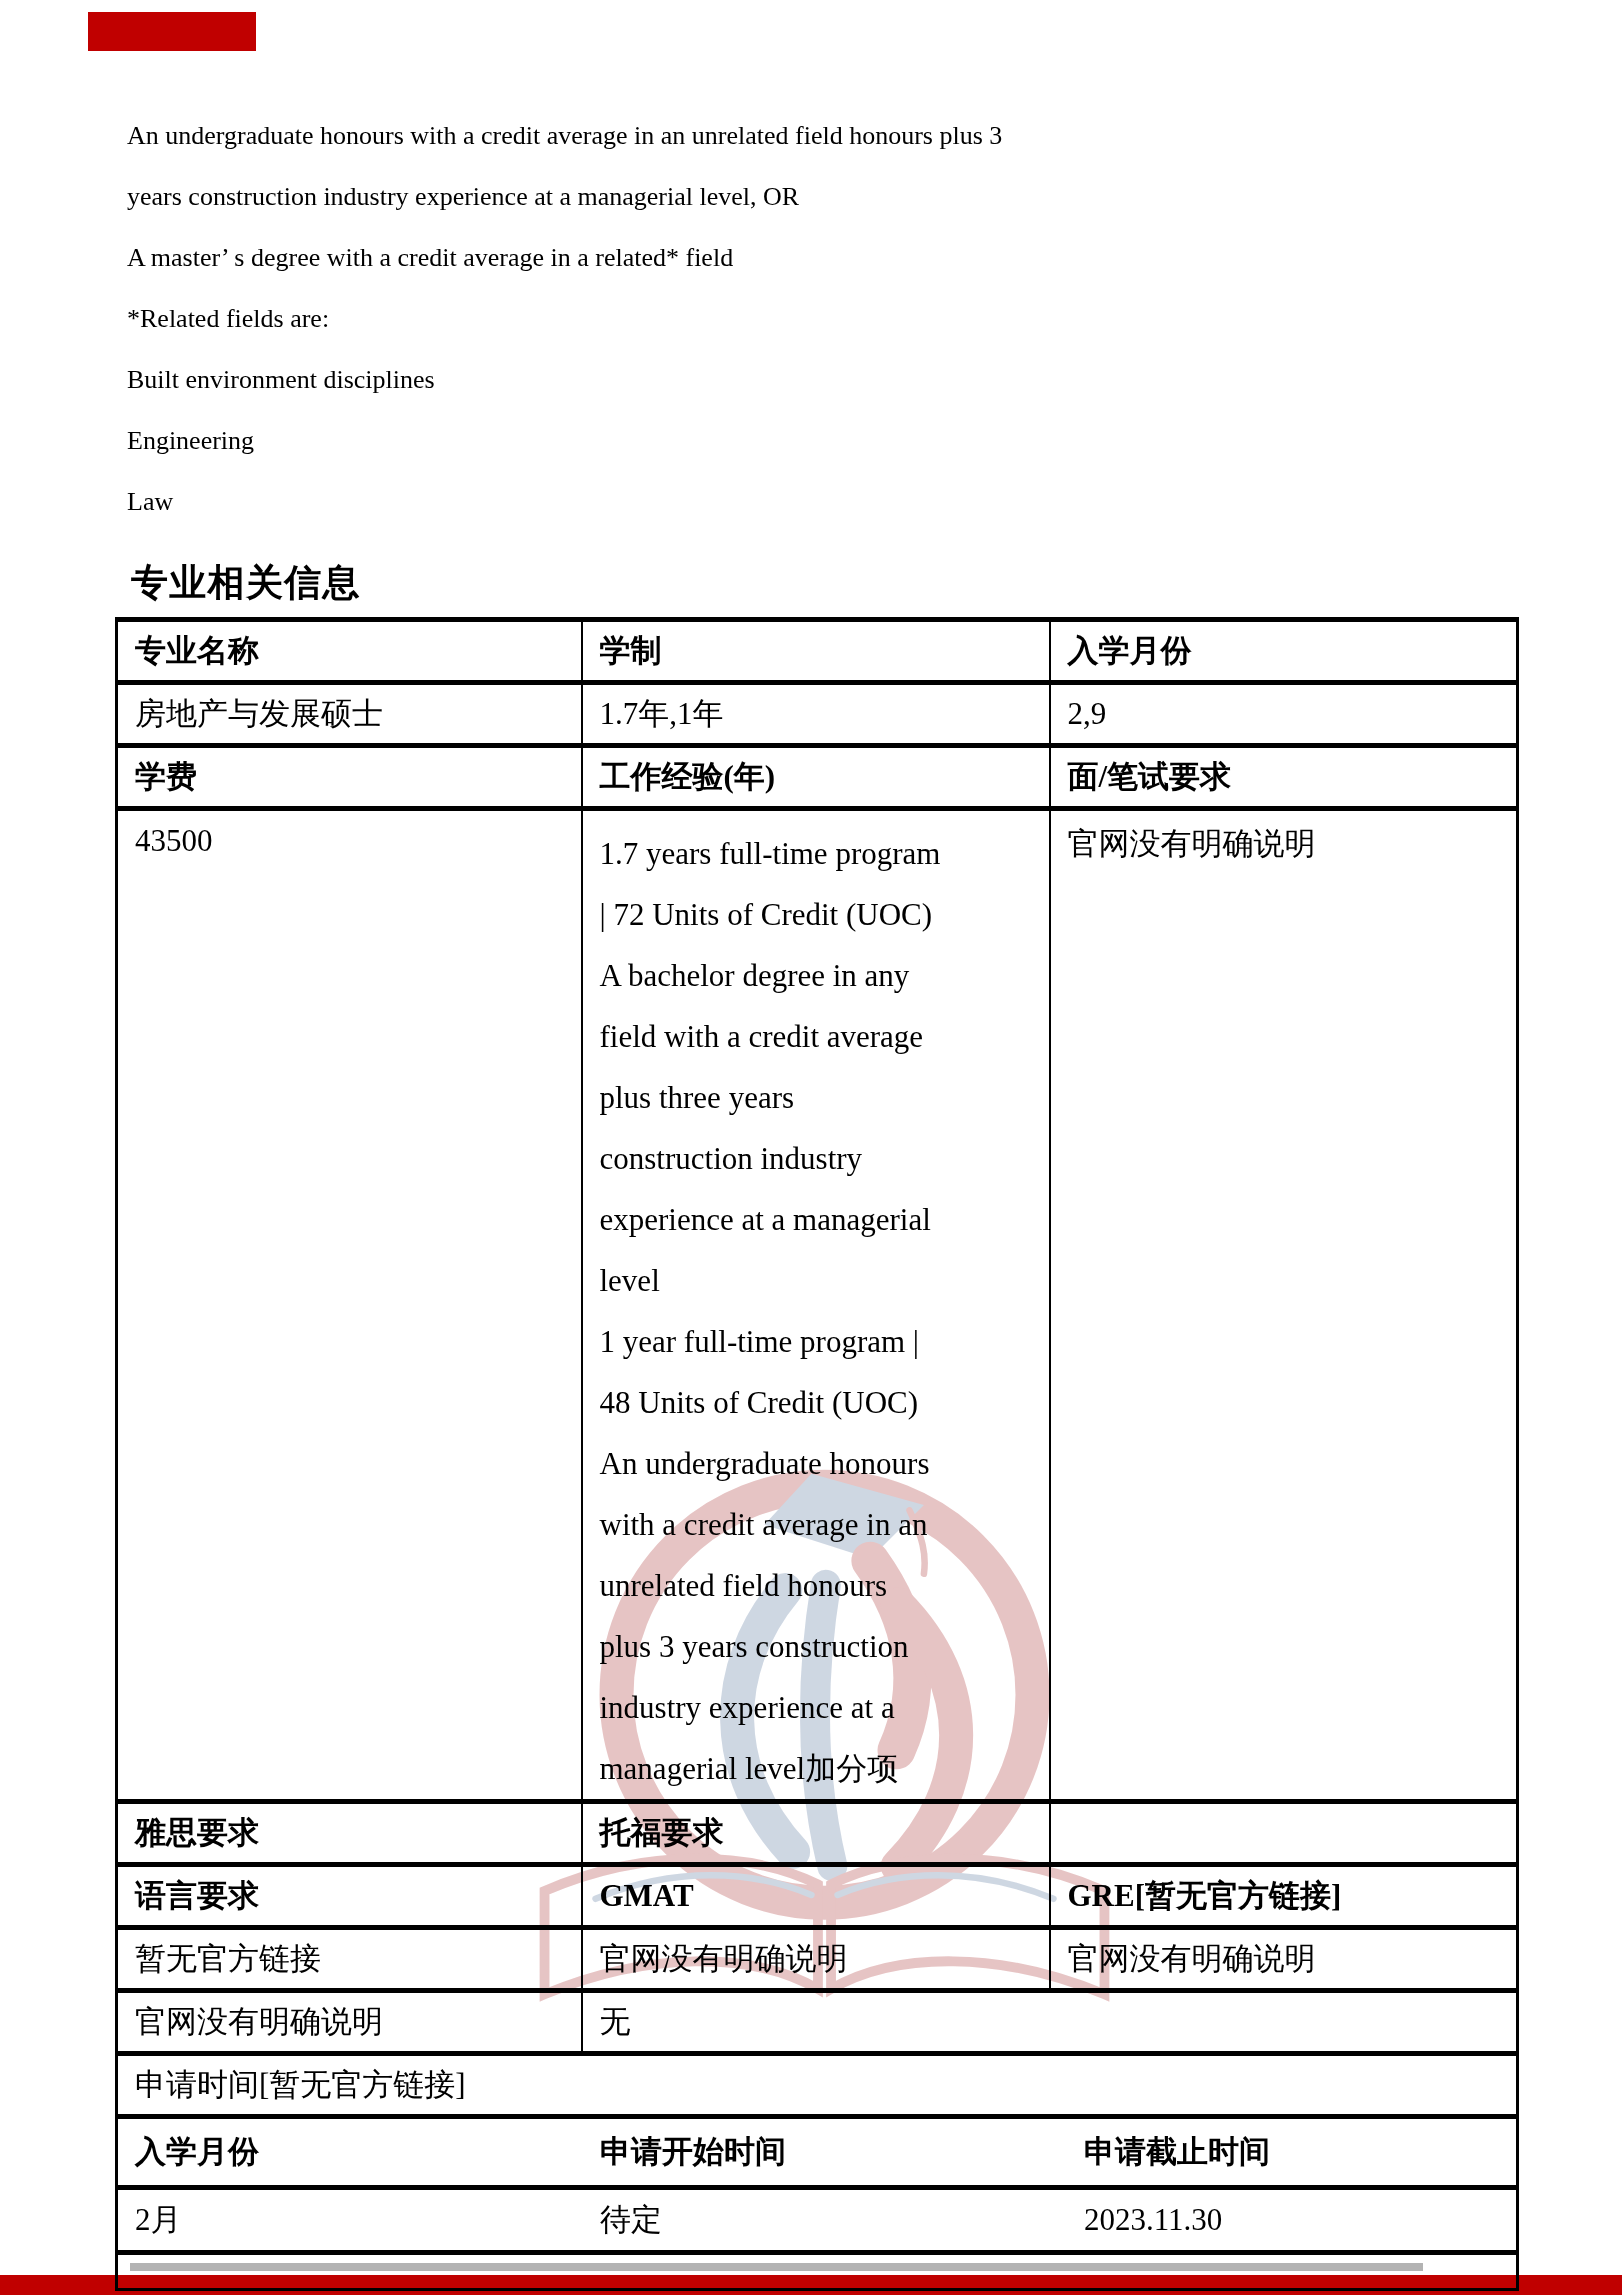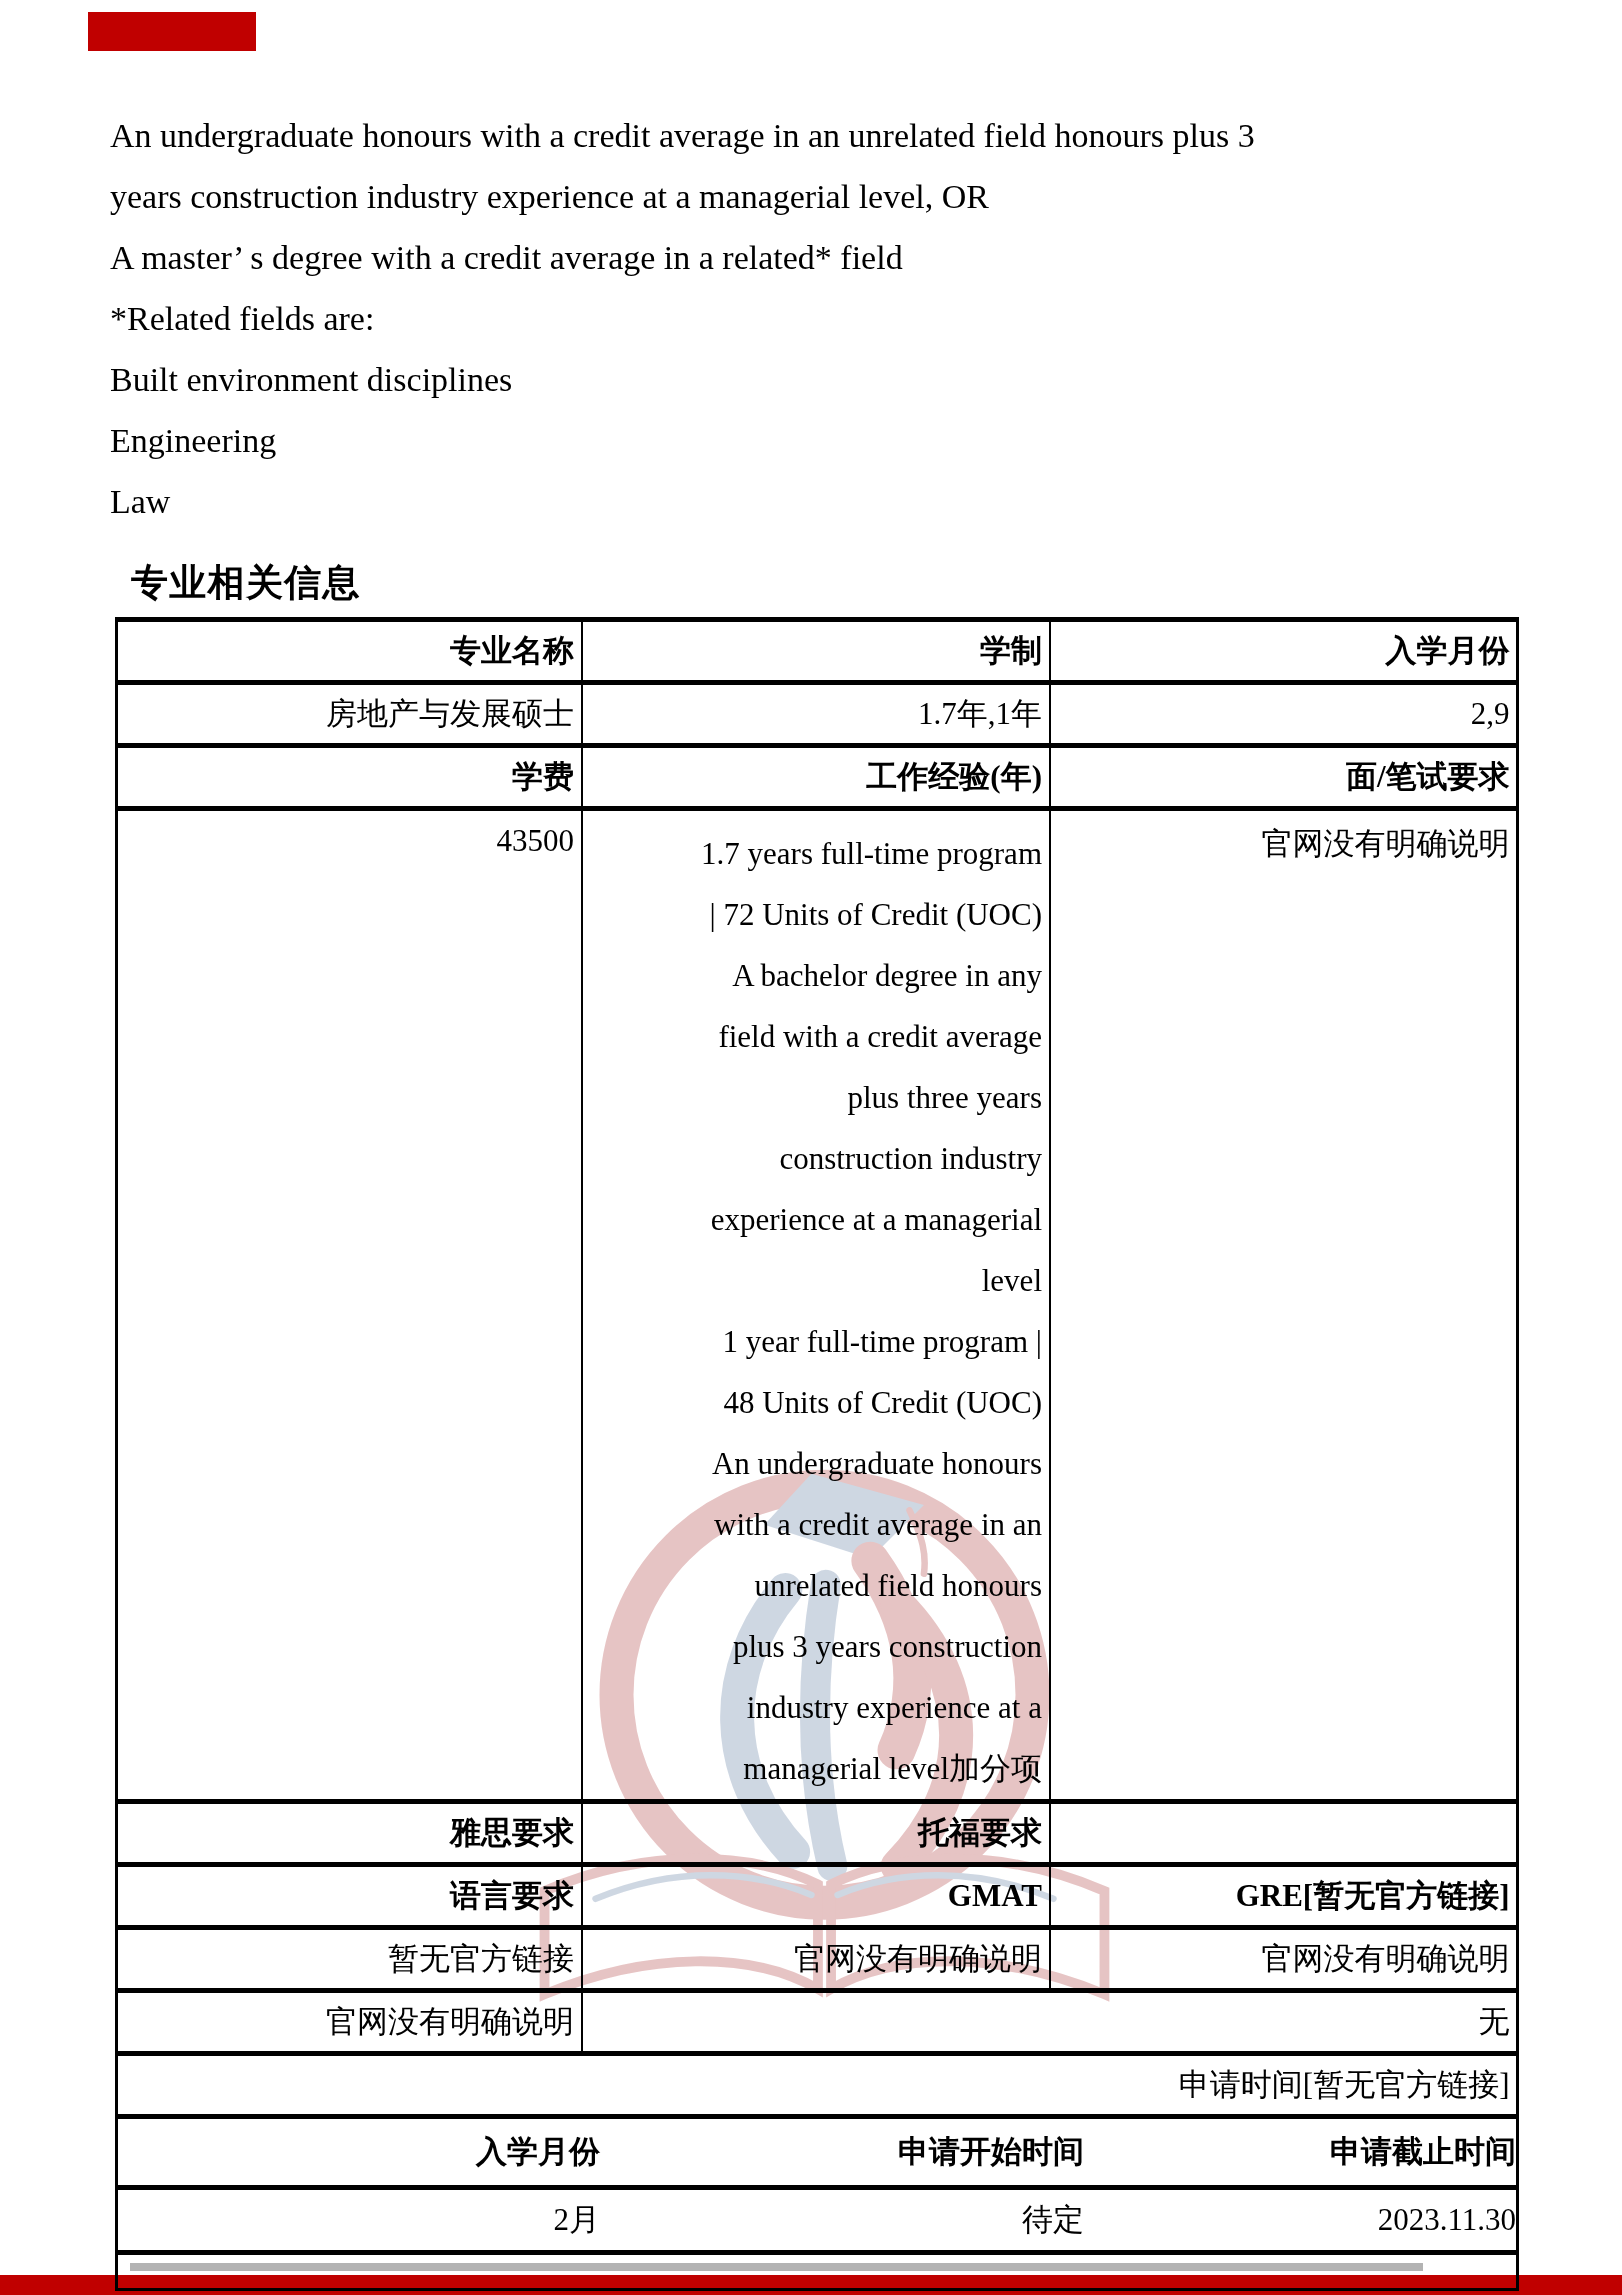--- a/index.html
+++ b/index.html
@@ -25,8 +25,8 @@
   .wm-blue{stroke:var(--wm-blue,#9fb0c7);fill:none;stroke-linecap:round;}
   .wm-cap{fill:var(--wm-blue,#9fb0c7);}
   .intro{
-    position:absolute;left:110px;top:105px;width:1420px;z-index:2;
-    font-size:34px;line-height:61px;
+    position:absolute;left:127px;top:105px;width:1420px;z-index:2;
+    font-size:26px;line-height:61px;
   }
   .section-title{
     position:absolute;left:120px;top:547px;margin:11px;z-index:2;

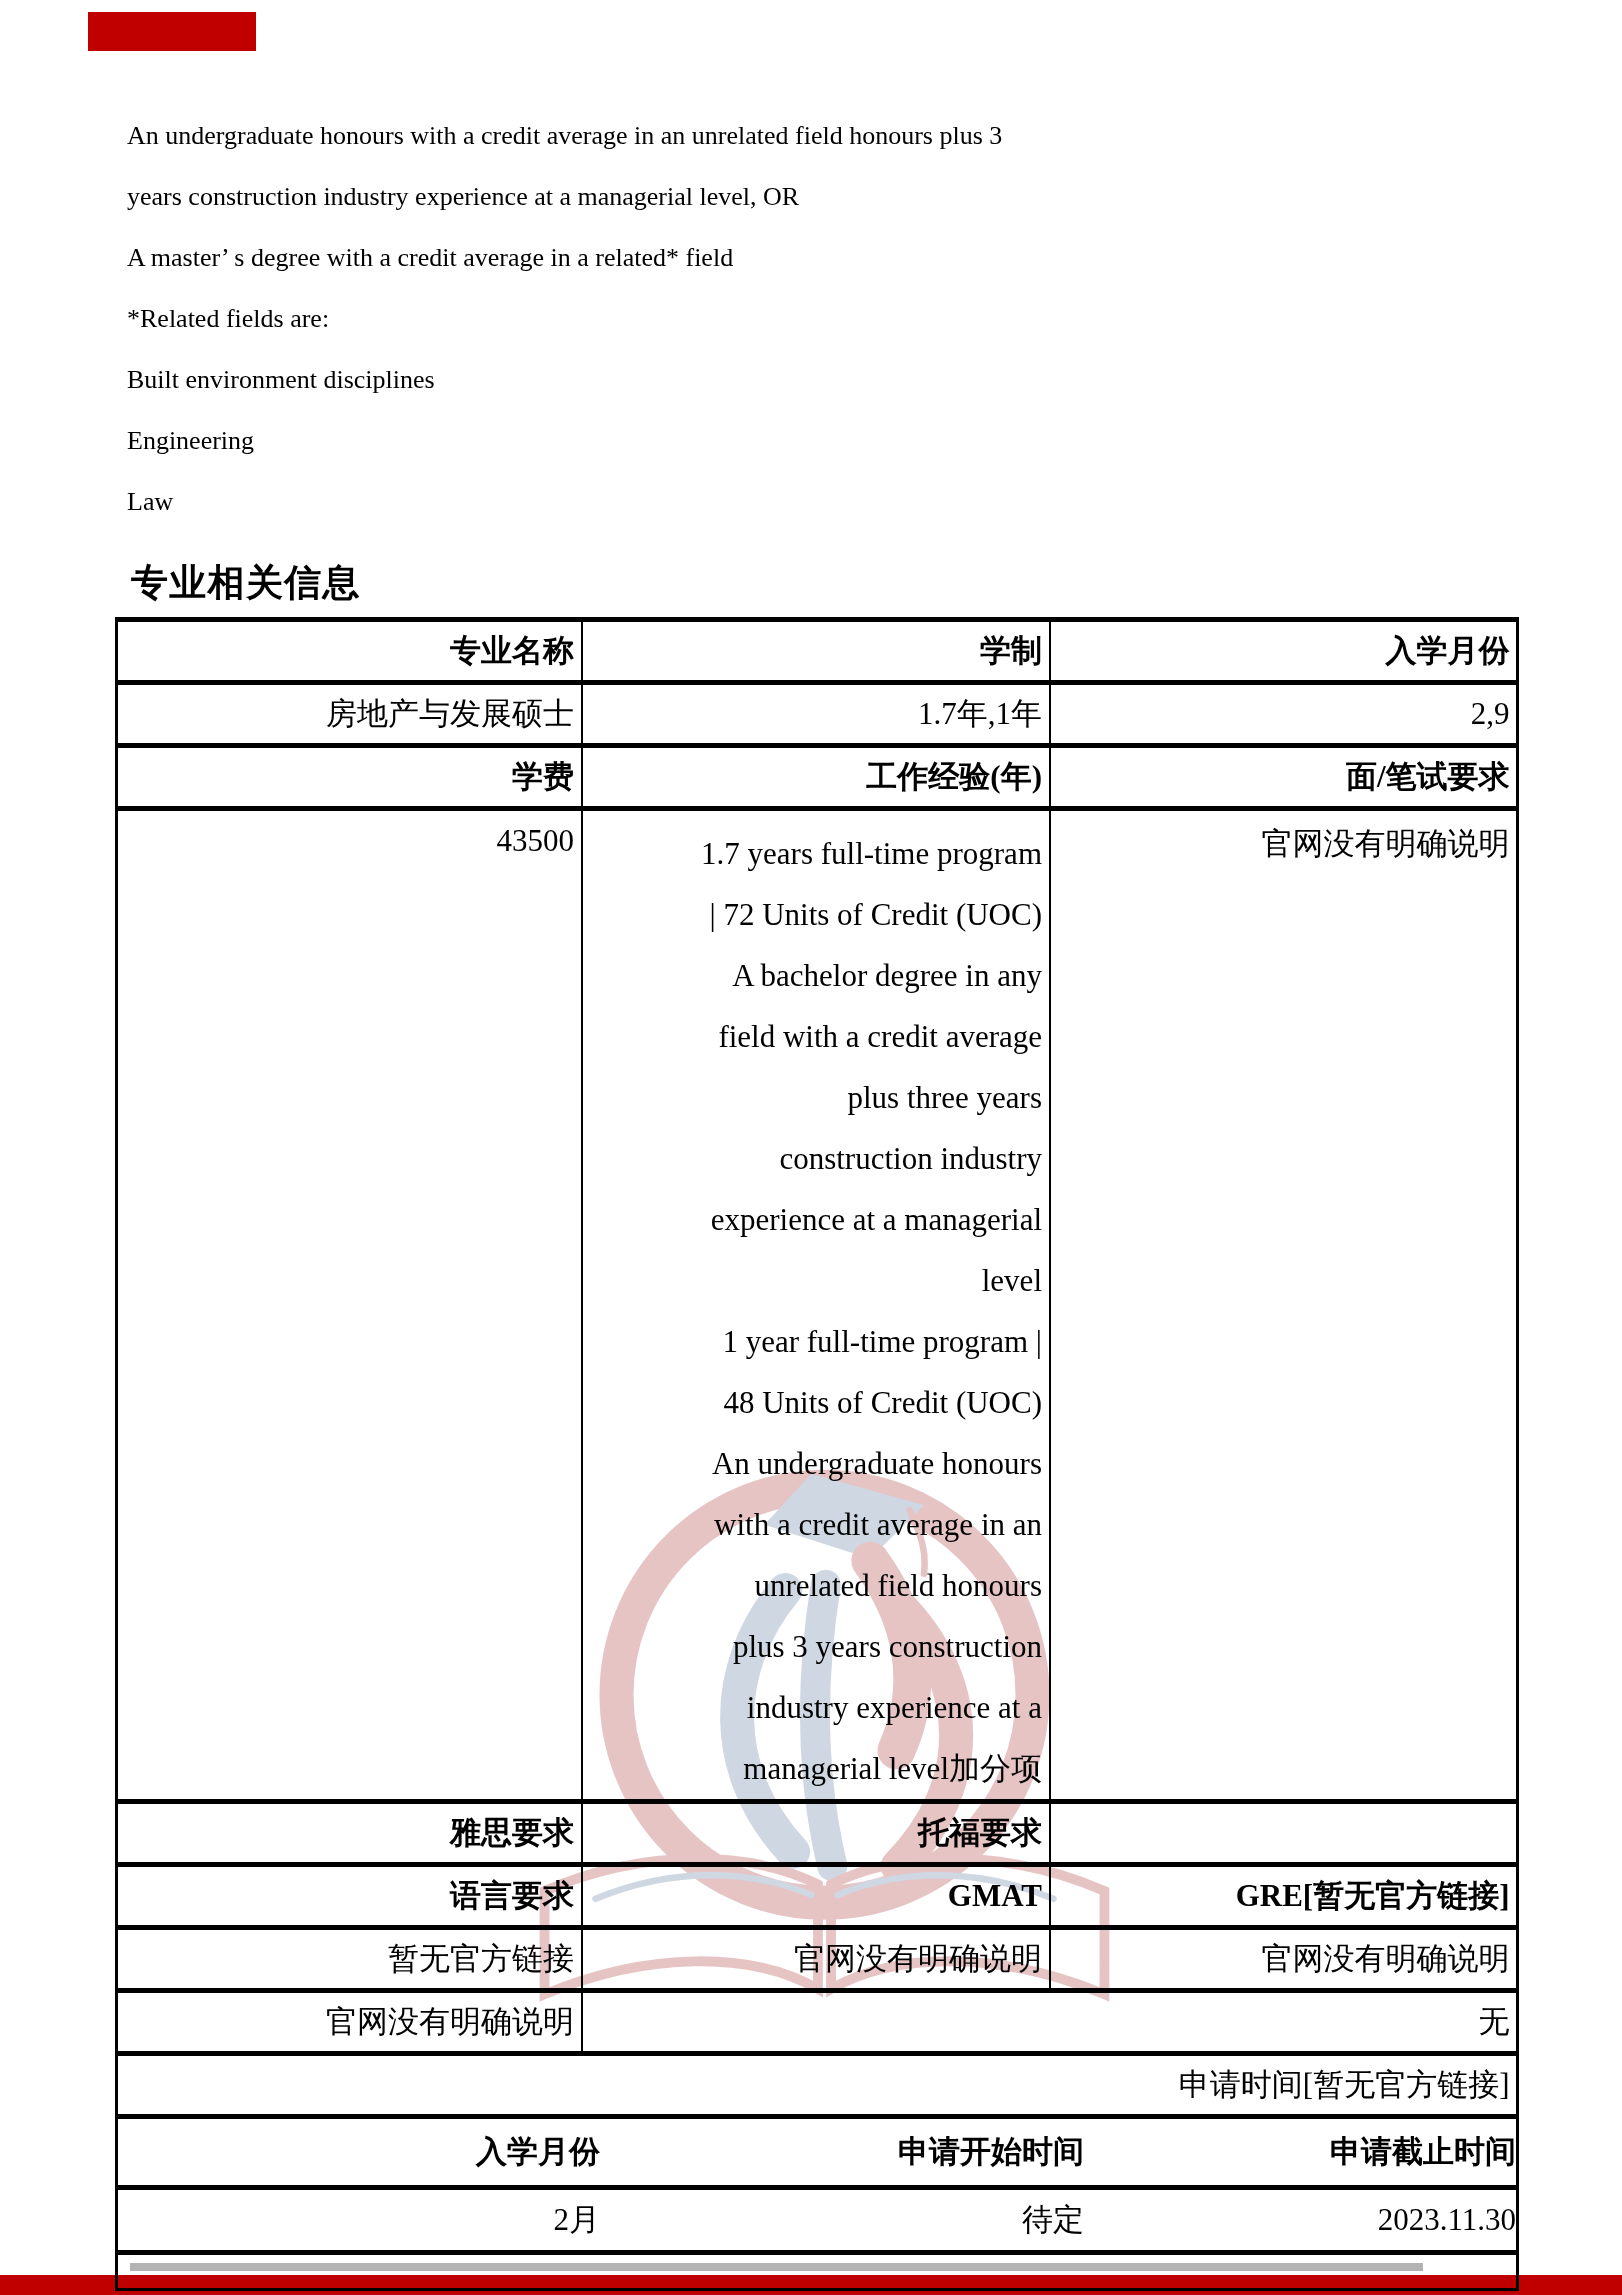--- a/index.html
+++ b/index.html
@@ -39,7 +39,7 @@
   }
   .info-table td{
     border:2.6px solid #000;border-top-width:5.9px;border-bottom-width:5.9px;
-    padding:0 6.5px 0 17px;vertical-align:middle;overflow:hidden;text-align:right;
+    padding:0 6.5px 0 17px;vertical-align:middle;overflow:hidden;
   }
   .info-table tr.hrow td{font-weight:bold;}
   .info-table td.top{vertical-align:top;padding-top:11.8px;}

